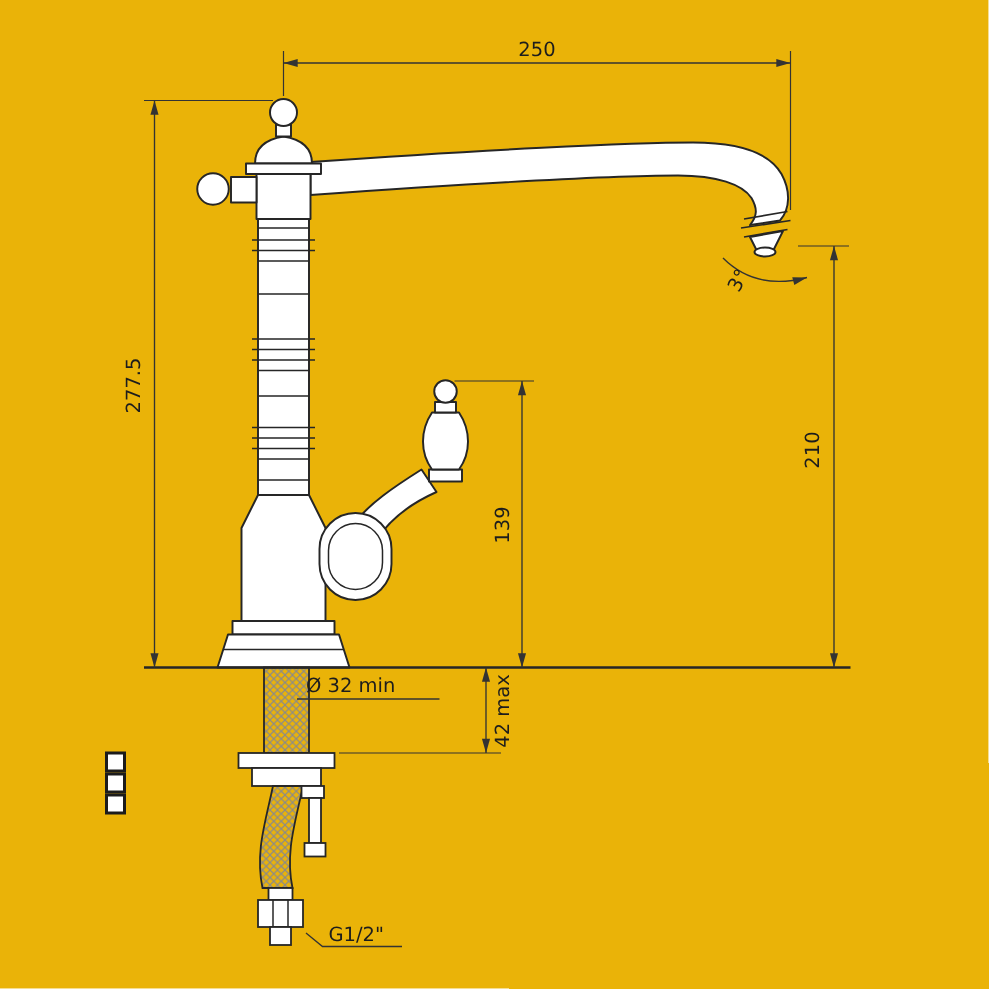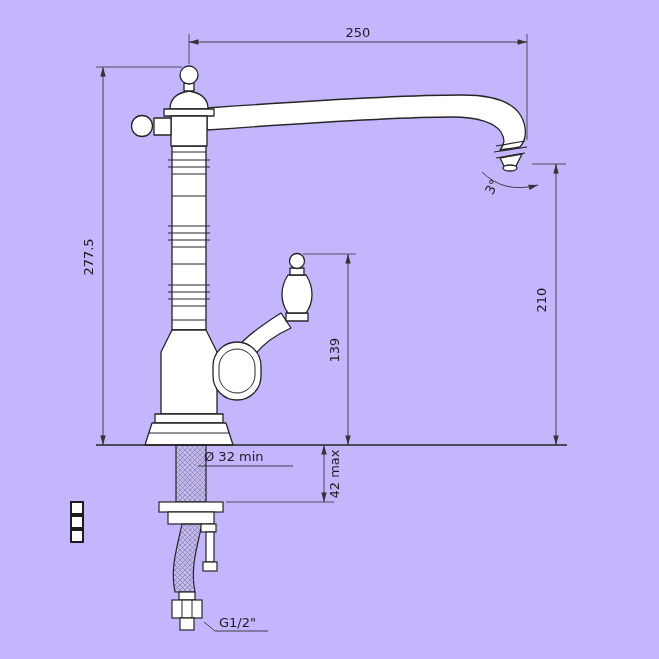--- a/index.html
+++ b/index.html
@@ -5,7 +5,7 @@
   * { margin: 0; padding: 0; box-sizing: border-box; }
   html, body { width: 659px; height: 659px; background: #ffffff; }
   body { font-family: "DejaVu Sans", sans-serif; }
-  .canvas { position: relative; width: 659px; height: 659px; background: #c4b5fd; overflow: hidden; }
+  .canvas { position: relative; width: 659px; height: 659px; background: #eab308; overflow: hidden; }
   svg { display: block; }
   svg text {
     font-family: "DejaVu Sans", sans-serif;

